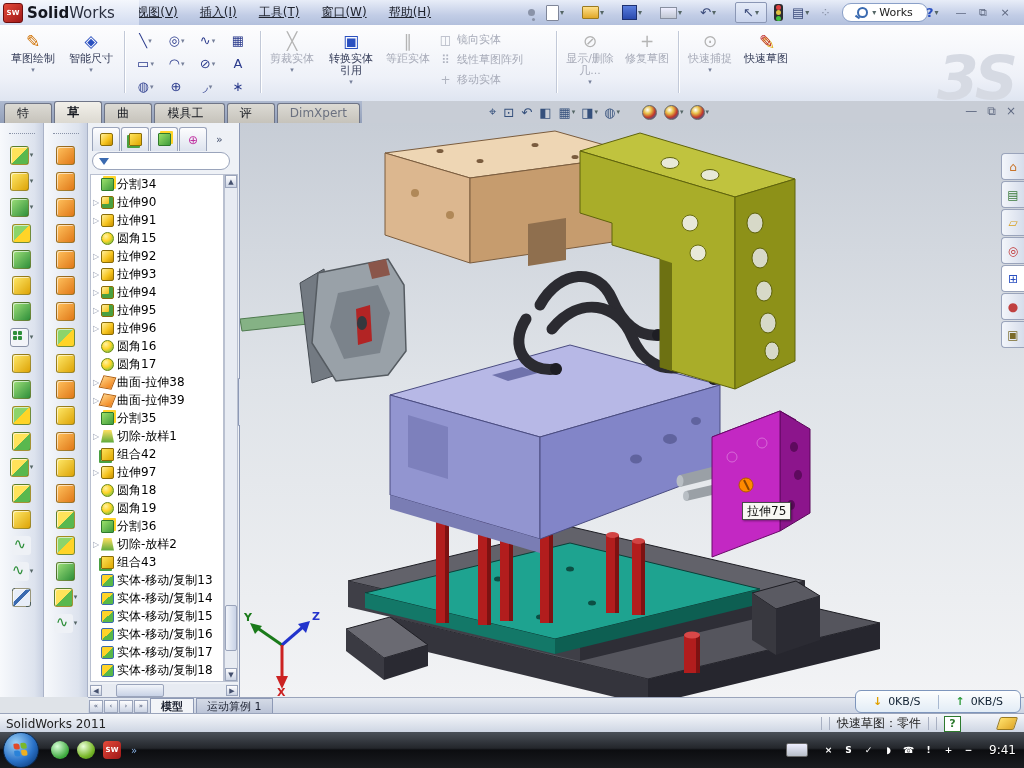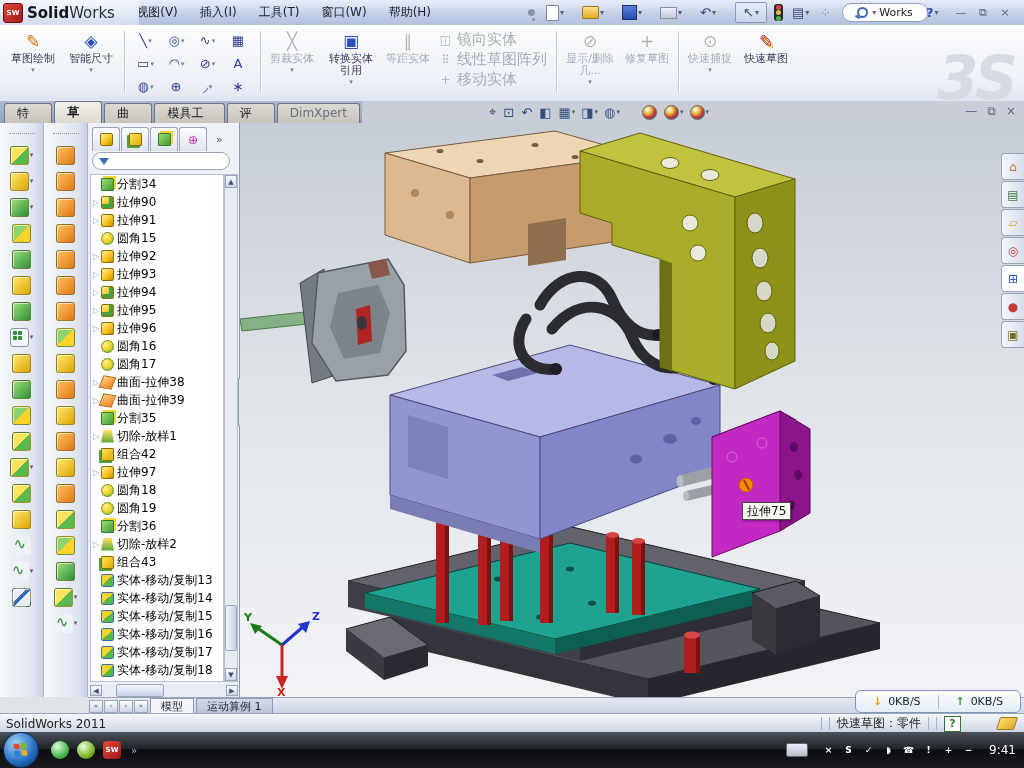--- a/index.html
+++ b/index.html
@@ -19,7 +19,7 @@
   .logo-text{font-size:15px;color:#2a2f3f;}
   .logo-text b{color:#14161f;}
   .menubar{left:140px;top:0;height:25px;display:flex;align-items:center;}
-  .menu-item{padding:0 11px;font-size:12px;color:#20242f;line-height:25px;cursor:default;}
+  .menu-item{padding:0 11px;font-size:12px;color:#20242f;line-height:25px;cursor:default;text-decoration:underline;}
   .tb{position:absolute;top:3px;height:19px;display:flex;align-items:center;justify-content:center;}
   .dd{font-size:8px;color:#566;margin-left:1px;}
   .ic-page{width:11px;height:14px;background:#fff;border:1px solid #7f8699;border-radius:1px;}

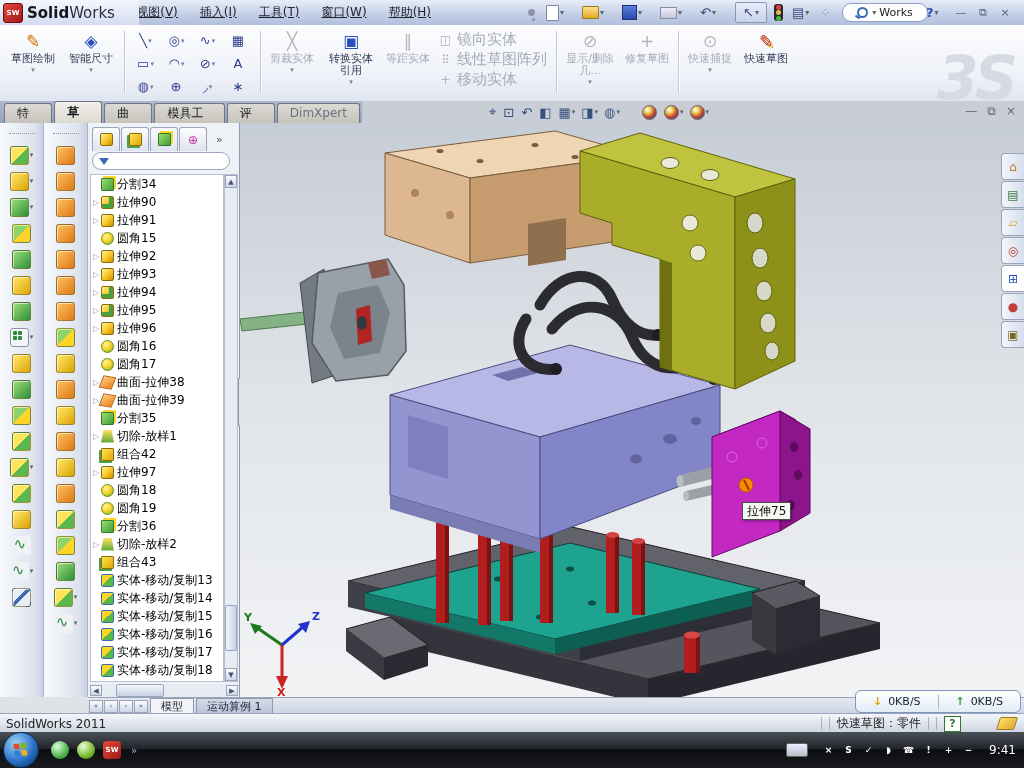--- a/index.html
+++ b/index.html
@@ -56,7 +56,7 @@
   .stack3{position:absolute;top:6px;display:flex;flex-direction:column;gap:3px;}
   .stk{display:flex;align-items:center;gap:4px;height:17px;}
   .stki{width:15px;height:15px;display:flex;align-items:center;justify-content:center;font-size:12px;color:#b0b4c0;}
-  .stk .slabel{font-size:15px;color:#a7abb8;}
+  .stk .slabel{font-size:11px;color:#a7abb8;}
 
   
   .tabstrip{left:0;top:101px;width:362px;height:22px;background:linear-gradient(#aeb9cf,#93a0ba);

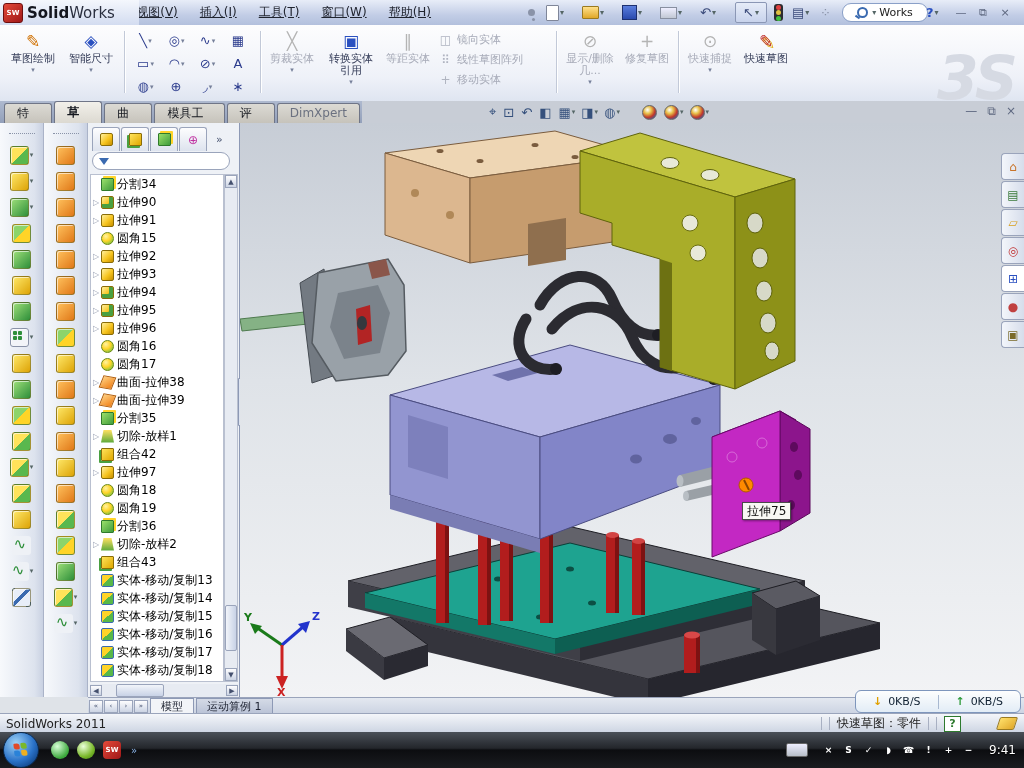--- a/index.html
+++ b/index.html
@@ -140,7 +140,7 @@
   .nav-btn{width:14px;height:13px;margin-left:1px;background:linear-gradient(#fdfdfe,#ccd4e4);border:1px solid #9aa4bb;
     font-size:7px;color:#44506e;display:flex;align-items:center;justify-content:center;box-sizing:border-box;}
   .dtab{height:15px;line-height:15px;padding:0 10px;font-size:11px;border:1px solid #8d99b5;border-bottom:0;background:linear-gradient(#d4dae6,#b9c2d6);margin-left:2px;}
-  .dtab.active{background:#f2f4f8;font-weight:normal;}
+  .dtab.active{background:#f2f4f8;font-weight:bold;}
 
   
   .netmon{left:855px;top:690px;width:164px;height:21px;background:linear-gradient(#fdfefe,#e2ecf6);

